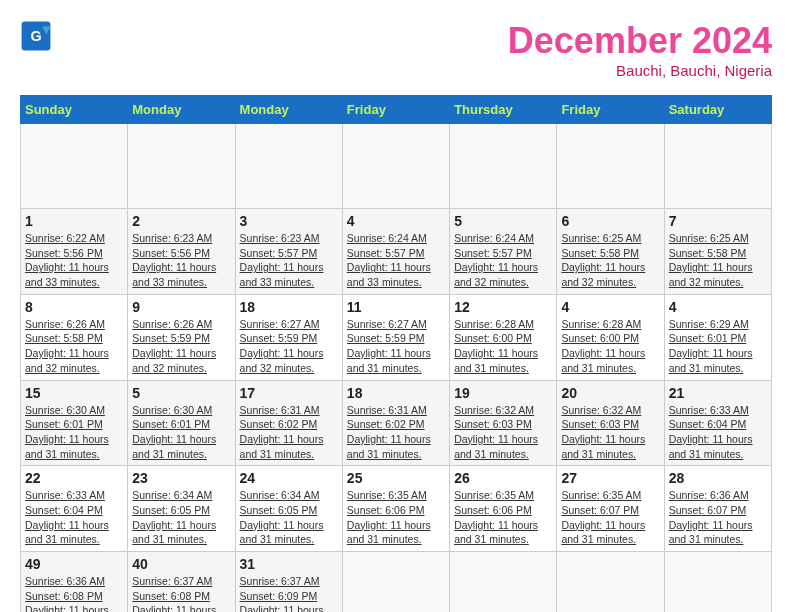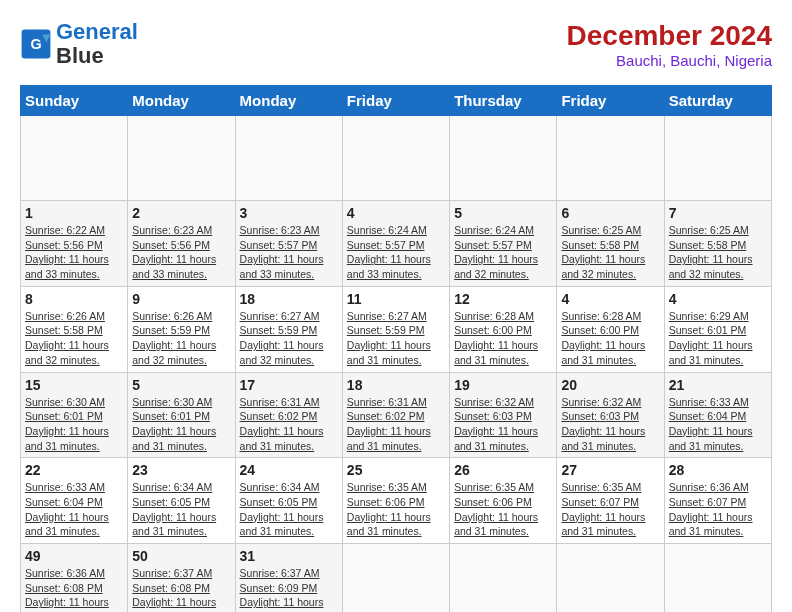--- a/index.html
+++ b/index.html
@@ -104,12 +104,6 @@
       <text x="20" y="26" text-anchor="middle" fill="white" font-size="18" font-weight="bold" font-family="Arial">G</text>
       <polygon points="28,8 38,8 33,18" fill="#4a9fd4"></polygon>
     </svg>
-    <div>
-      <div class="logo-text">
-        <span>General</span><br>
-        <span style="color:#333;">Blue</span>
-      </div>
-    </div>
   </div>
   <div class="title-block">
     <div class="month-title">December 2024</div>

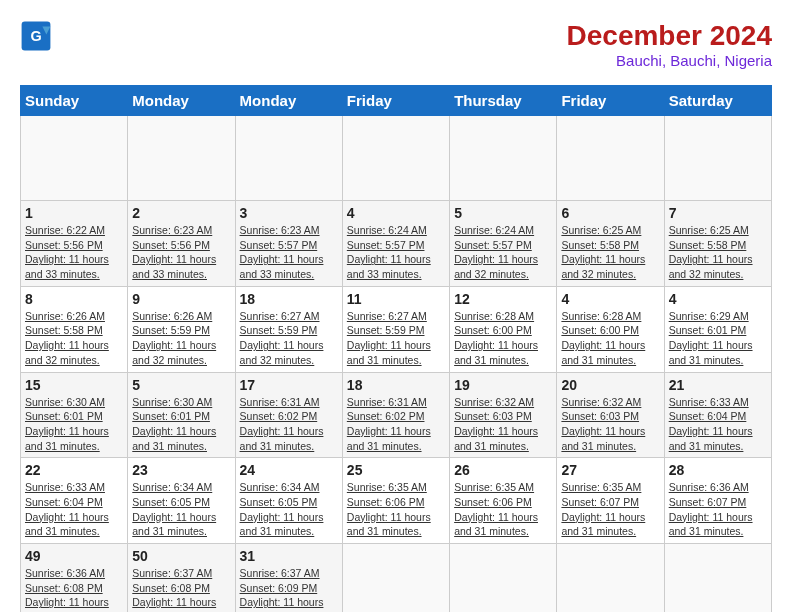--- a/index.html
+++ b/index.html
@@ -38,9 +38,9 @@
       text-align: right;
     }
     .month-title {
-      font-size: 28px;
-      font-weight: bold;
-      color: #b91c1c;
+      font-size: 36px;
+      font-weight: bold;
+      color: #ec4899;
       margin-left: 6px;
     }
     .location {

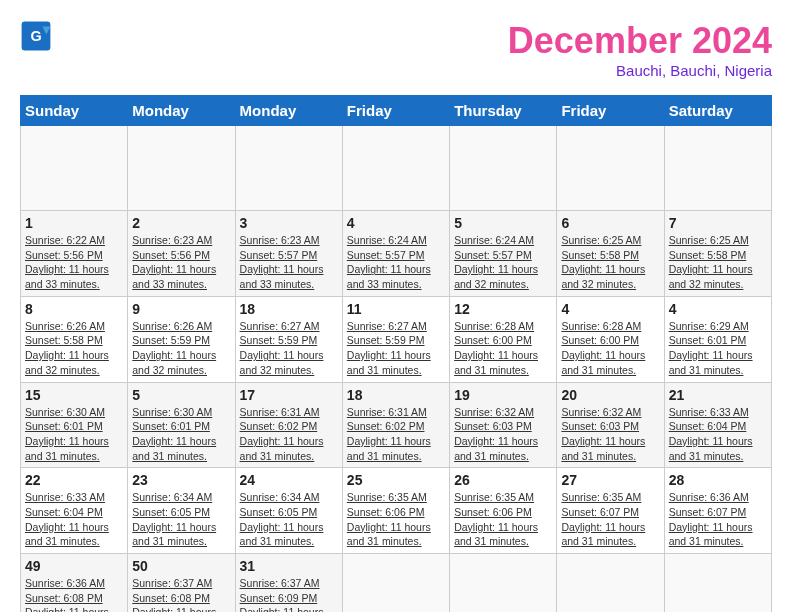--- a/index.html
+++ b/index.html
@@ -45,7 +45,7 @@
     }
     .location {
       font-size: 15px;
-      color: #6d28d9;
+      color: #be185d;
     }
     .calendar {
       width: 100%;

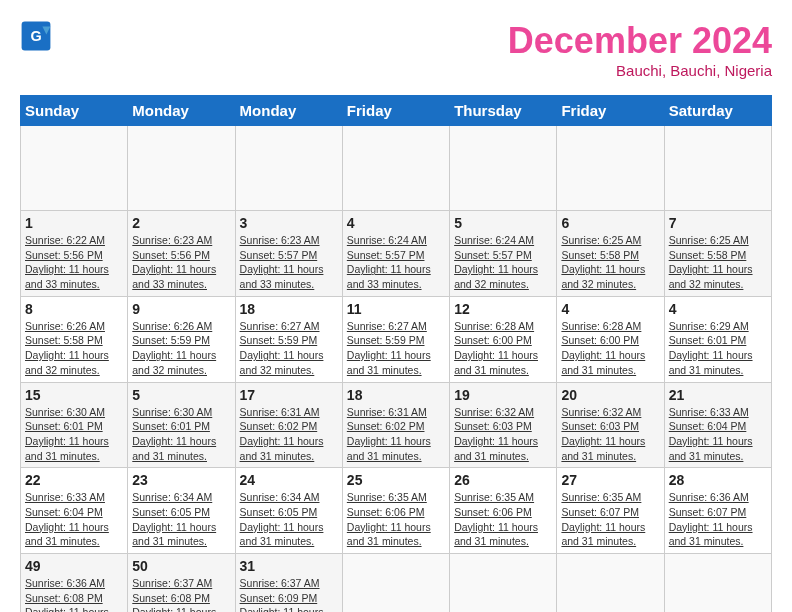--- a/index.html
+++ b/index.html
@@ -54,10 +54,10 @@
     }
     .calendar th {
       background: #1a6fc4;
-      color: #ffffff;
+      color: #bef264;
       padding: 6px 4px;
       text-align: left;
-      font-size: 15px;
+      font-size: 13px;
       font-weight: bold;
       border: 1px solid #1a6fc4;
     }

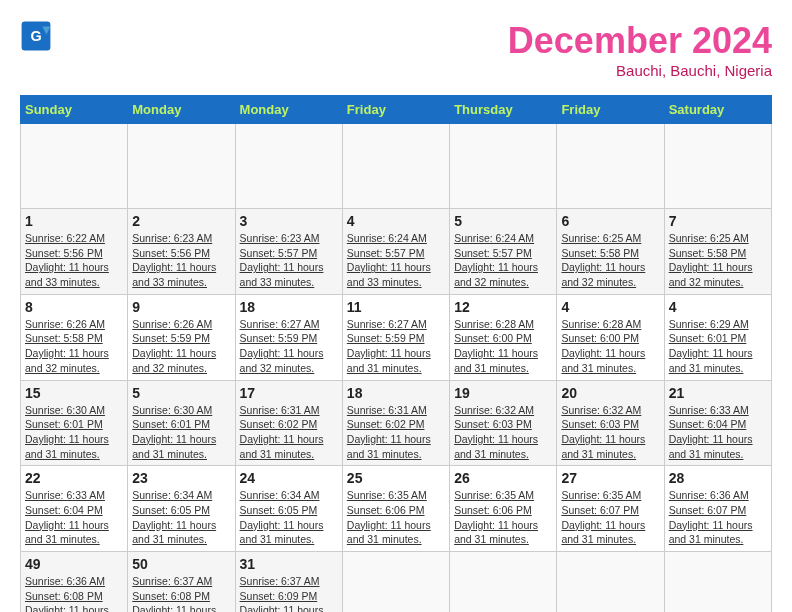--- a/index.html
+++ b/index.html
@@ -259,7 +259,7 @@
           <div class="day-info">Sunrise: 6:36 AM<br>Sunset: 6:08 PM<br>Daylight: 11 hours<br>and 31 minutes.</div>
         </td>
         <td>
-          <span class="day-num">50</span>
+          <span class="day-num">40</span>
           <div class="day-info">Sunrise: 6:37 AM<br>Sunset: 6:08 PM<br>Daylight: 11 hours<br>and 31 minutes.</div>
         </td>
         <td>

